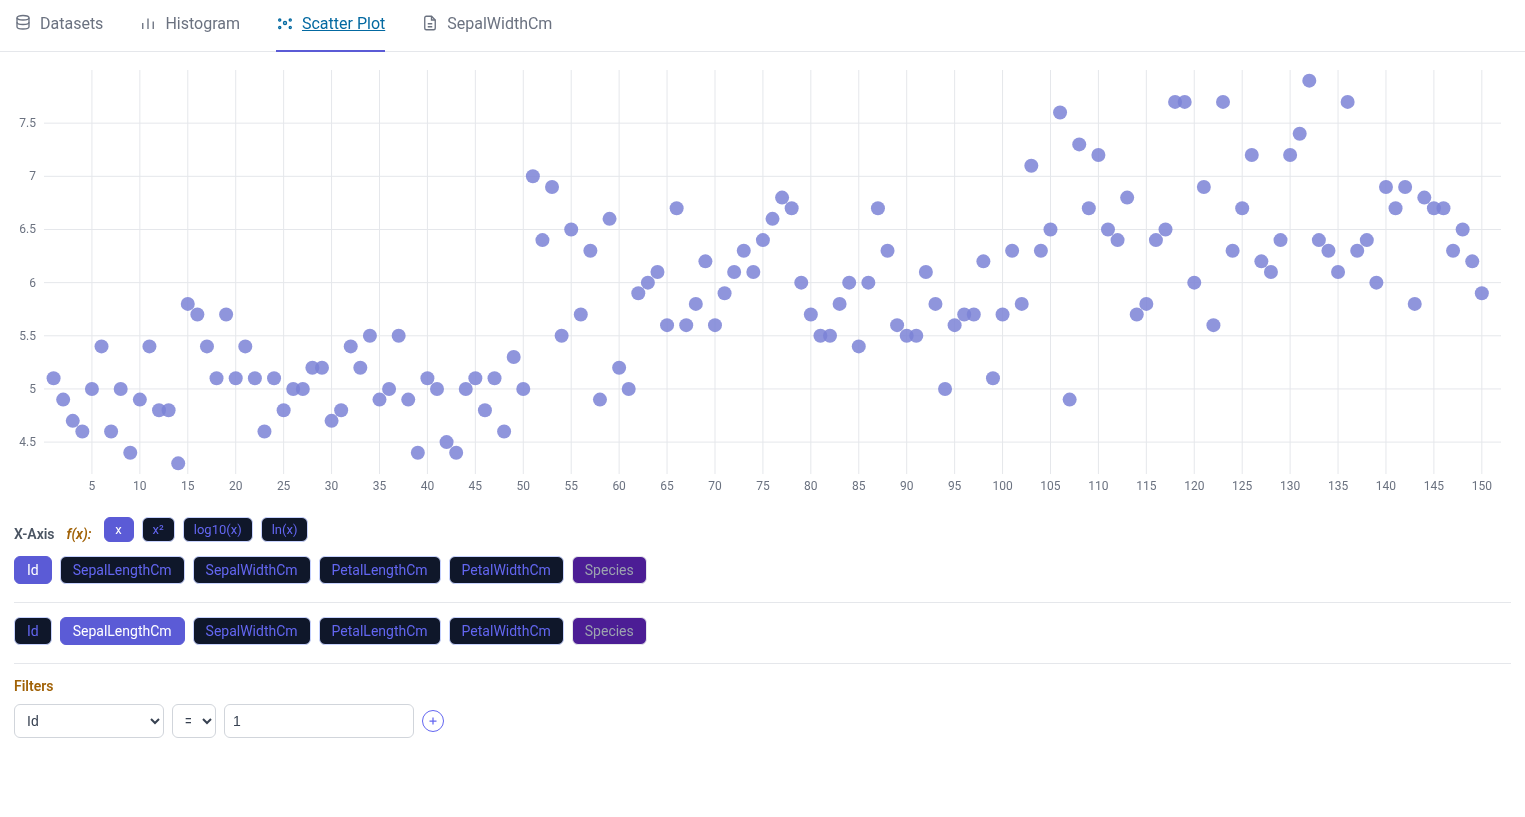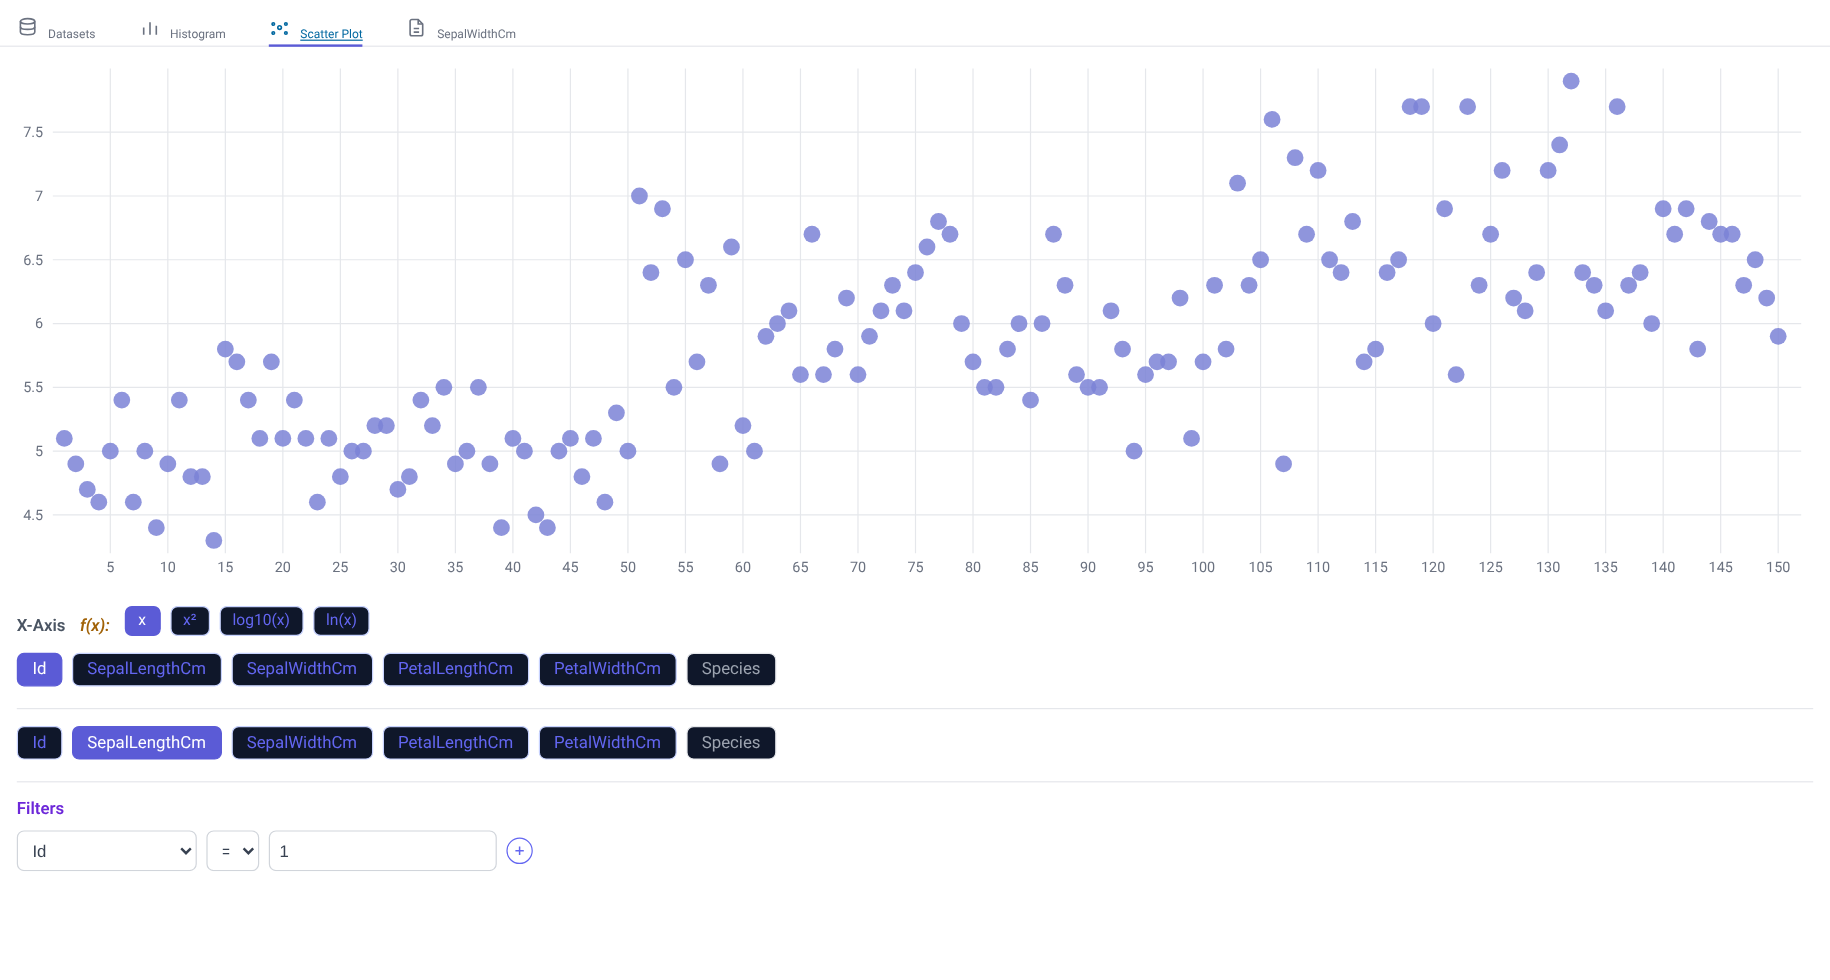--- a/index.html
+++ b/index.html
@@ -19,14 +19,14 @@
   }
   .tab {
     display: flex;
-    align-items: flex-end;
+    align-items: flex-start;
     gap: 8px;
-    padding-bottom: 2px;
+    padding-bottom: 14px;
     margin-bottom: -1px;
     color: #6b7280;
     cursor: pointer;
     border-bottom: 2px solid transparent;
-    font-size: 10px;
+    font-size: 16px;
   }
   .tab.active {
     color: #0369a1;

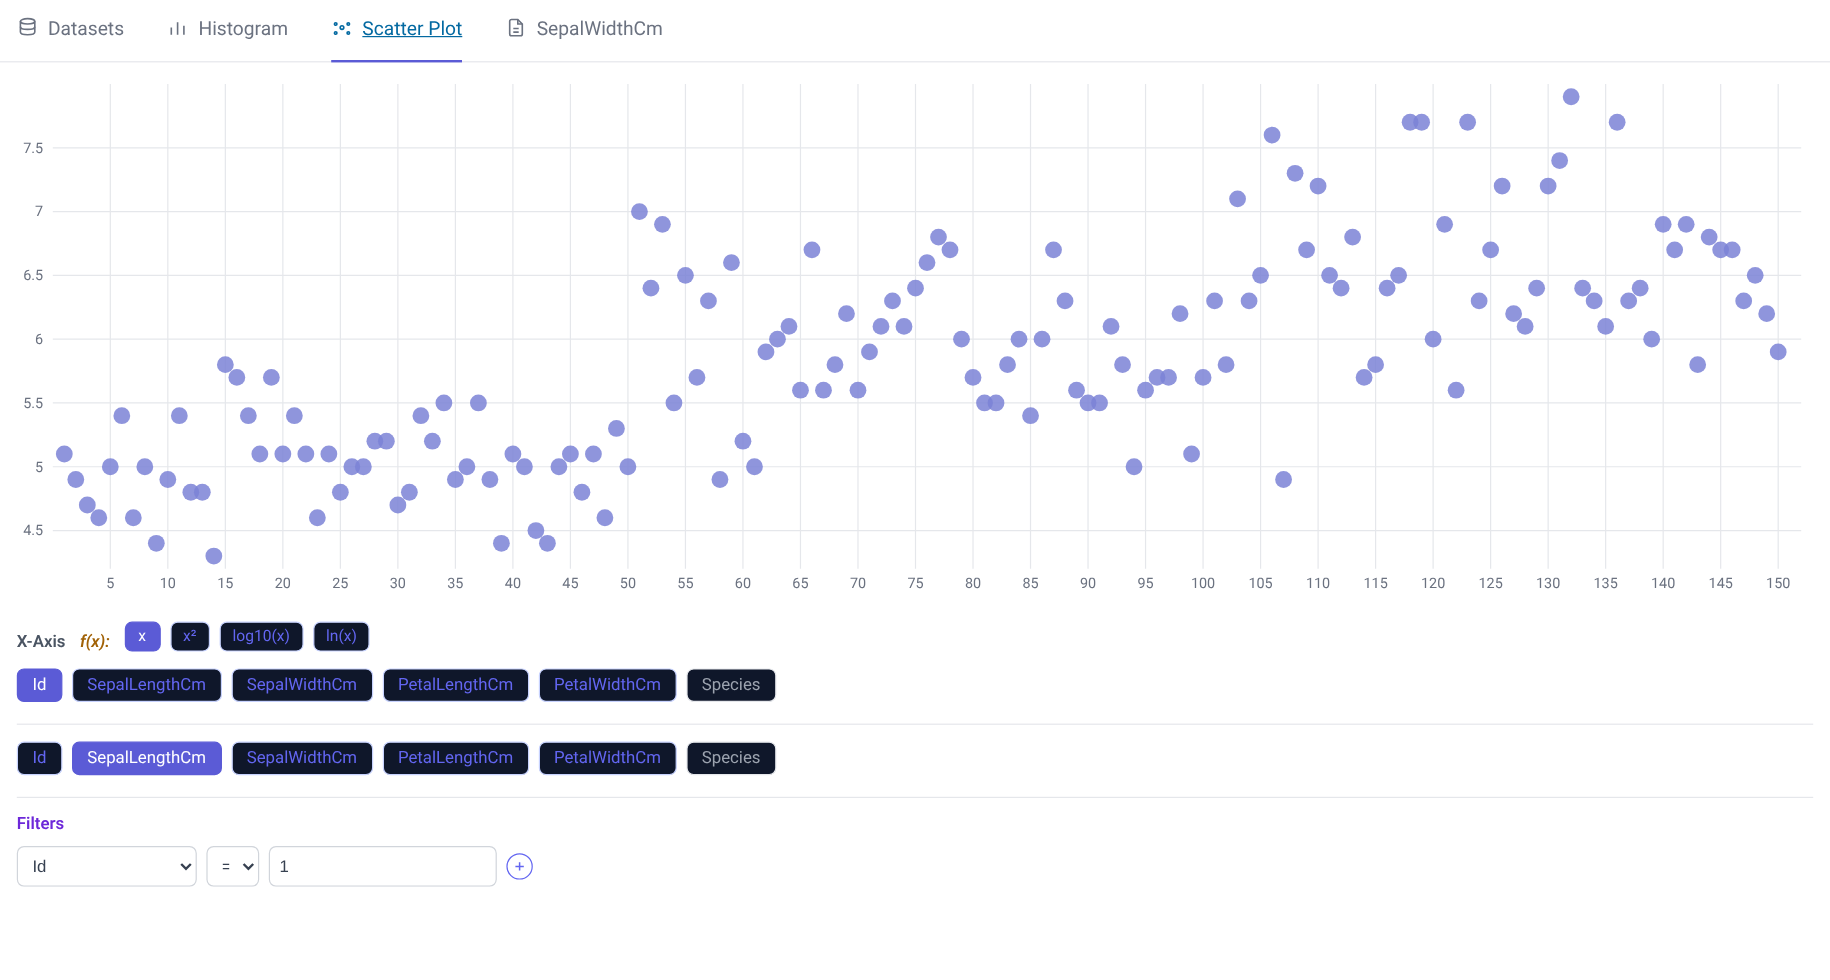--- a/index.html
+++ b/index.html
@@ -82,7 +82,7 @@
     color: #fff;
   }
   .chip.disabled {
-    background: #0f172a;
+    background: #4c1d95;
     color: #9ca3af;
     border-color: #e5e7eb;
     cursor: default;

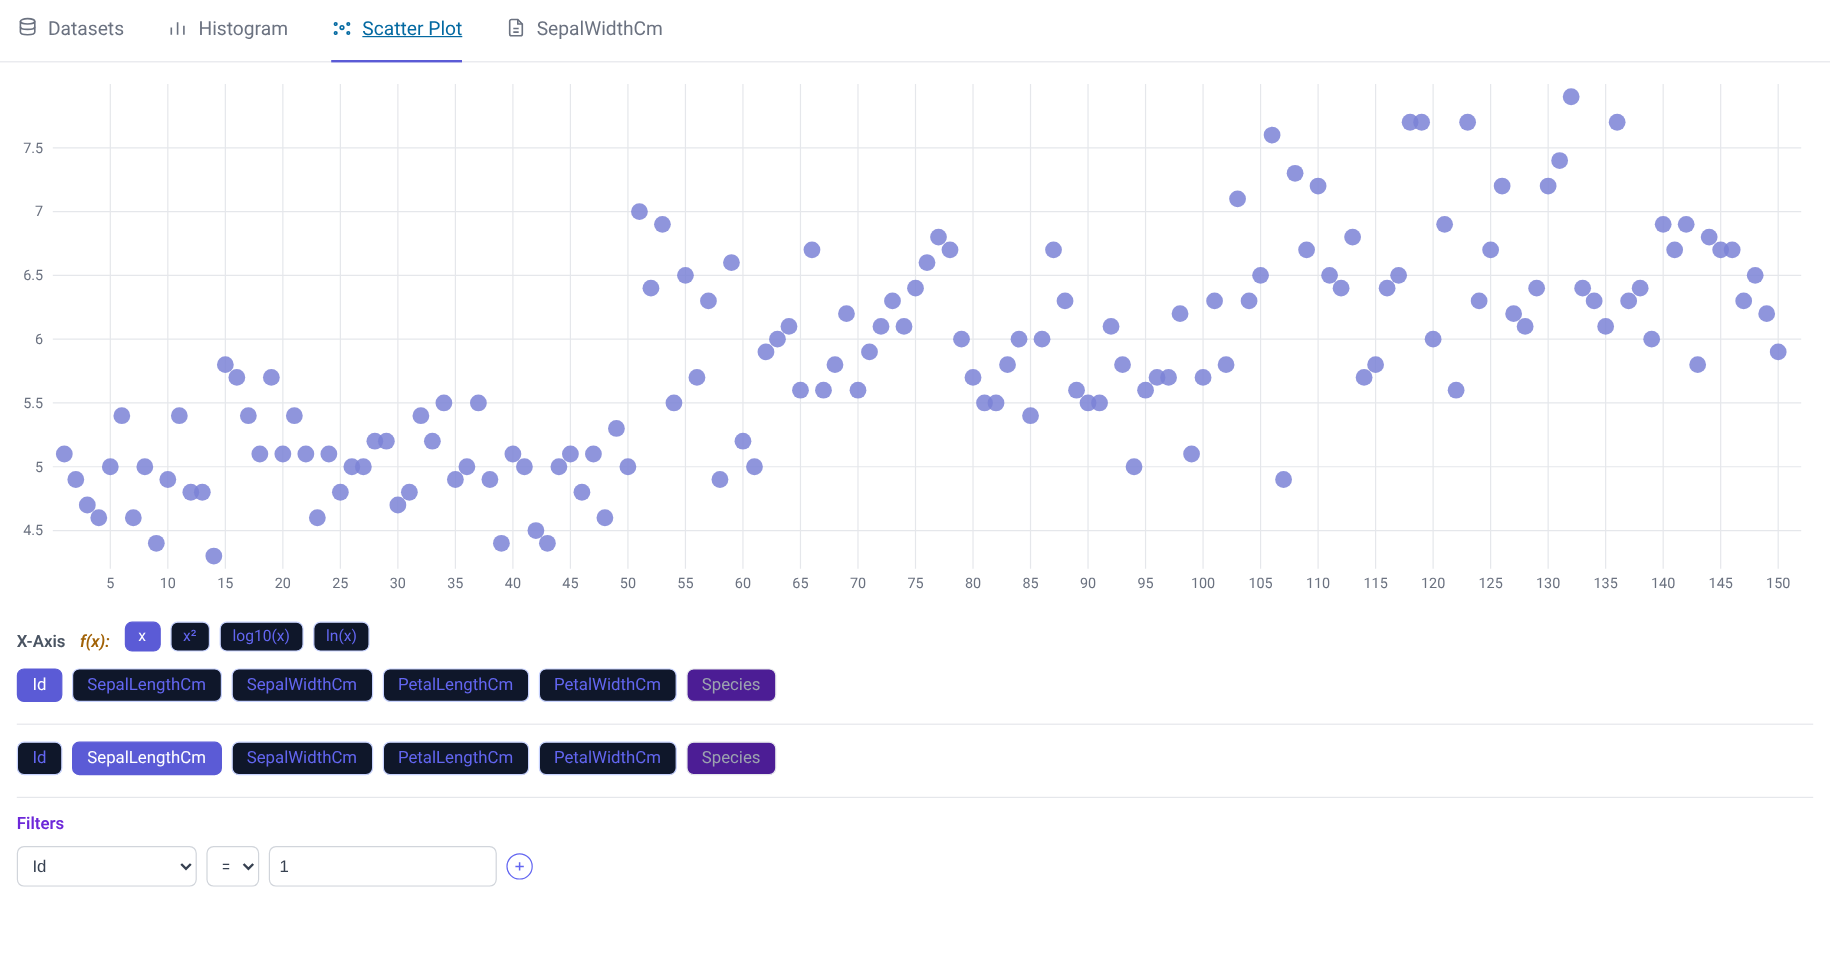--- a/index.html
+++ b/index.html
@@ -94,7 +94,7 @@
   }
   .filters-label {
     font-weight: 600;
-    color: #6d28d9;
+    color: #a16207;
     margin-bottom: 10px;
   }
   .filter-row {

